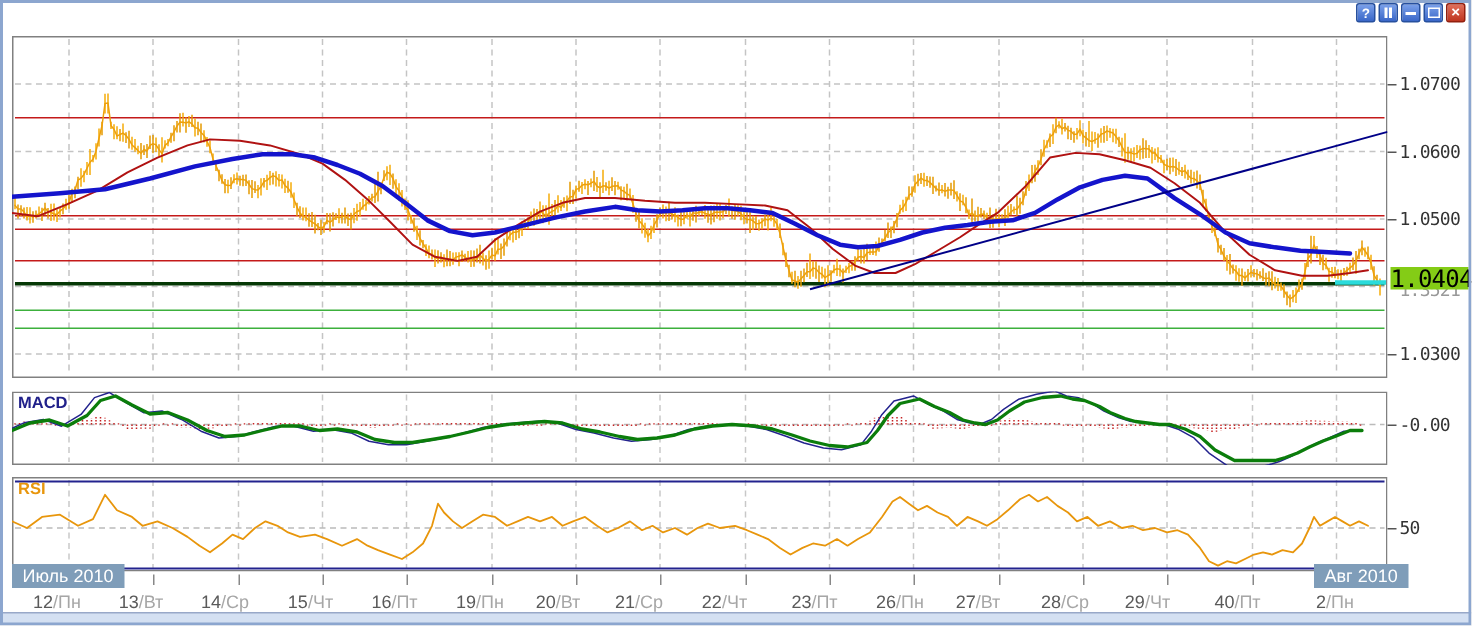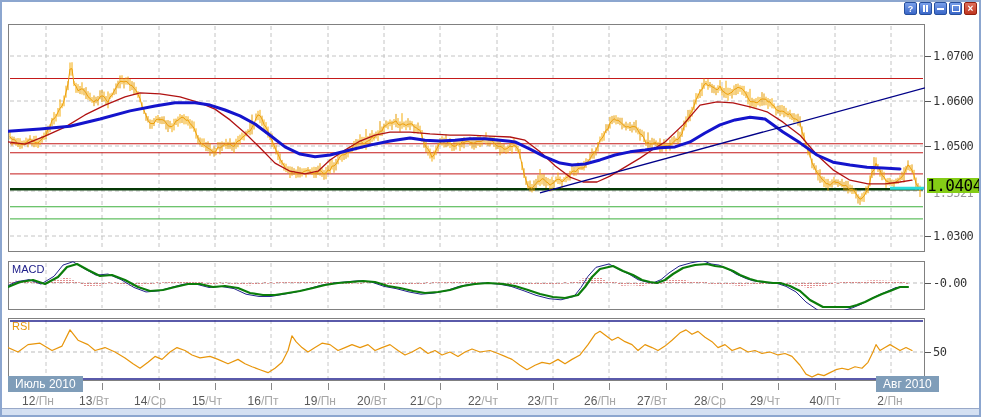--- a/index.html
+++ b/index.html
@@ -26,7 +26,7 @@
   .legend{position:absolute;left:12px;top:27px;z-index:10;font-size:11px;font-weight:bold;letter-spacing:.2px;white-space:pre;}
   .legend .ema-red{color:#c41414;margin-right:6px;}
   .legend .ema-blue{color:#1414a8;}
-  .ind-label{position:absolute;z-index:10;font-size:11px;font-weight:normal;text-align:center;}
+  .ind-label{position:absolute;z-index:10;font-size:11px;font-weight:bold;text-align:center;}
   #macd-label{left:12px;top:263px;color:#20208a;}
   #rsi-label{left:12px;top:320px;color:#e8960c;}
   

